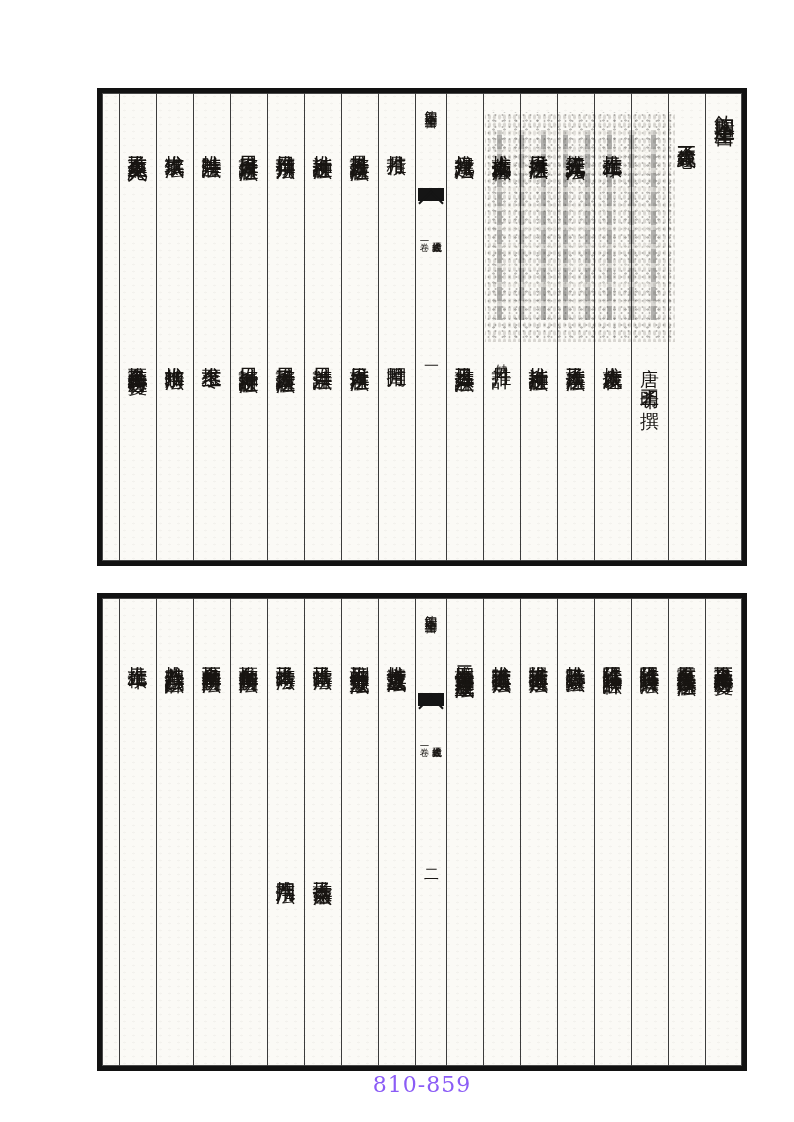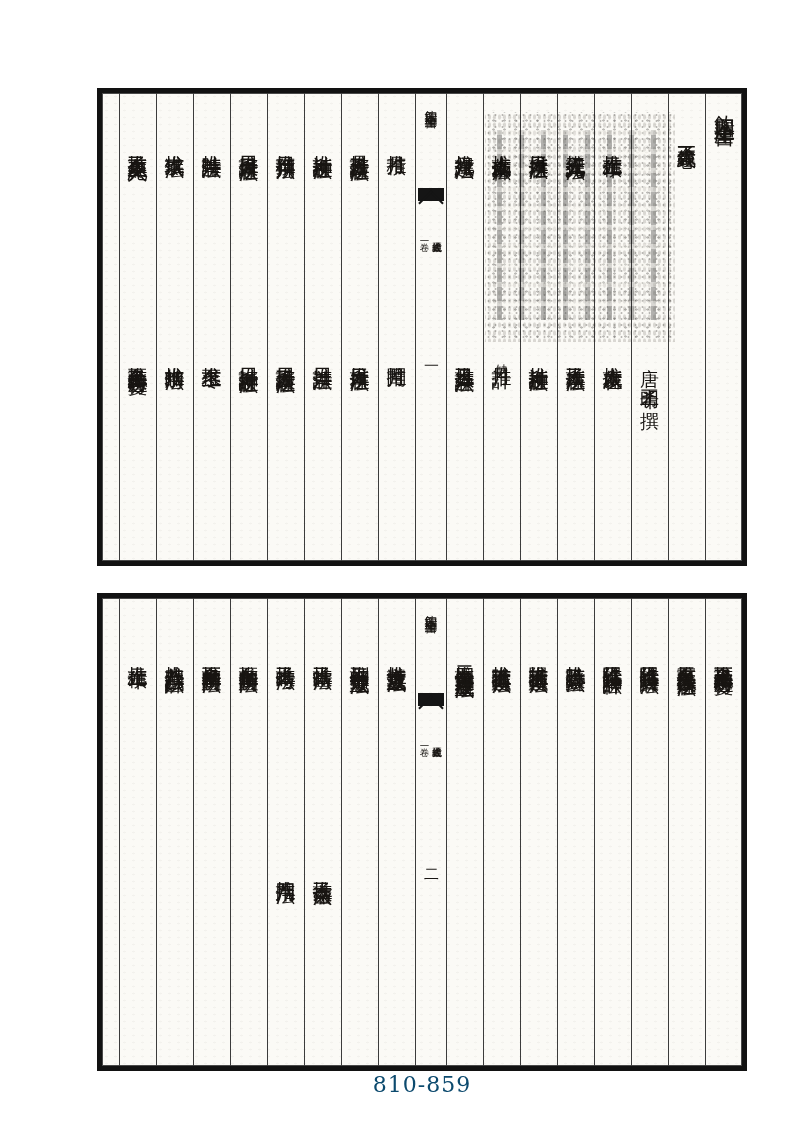--- a/index.html
+++ b/index.html
@@ -74,7 +74,7 @@
 
   .footer{
     position:absolute;left:97px;top:1072px;width:650px;
-    text-align:center;font-size:22px;letter-spacing:1px;color:#0c4a6e;
+    text-align:center;font-size:22px;letter-spacing:1px;color:#8b5cf6;
     font-family:"DejaVu Serif",serif;
   }
 </style>

